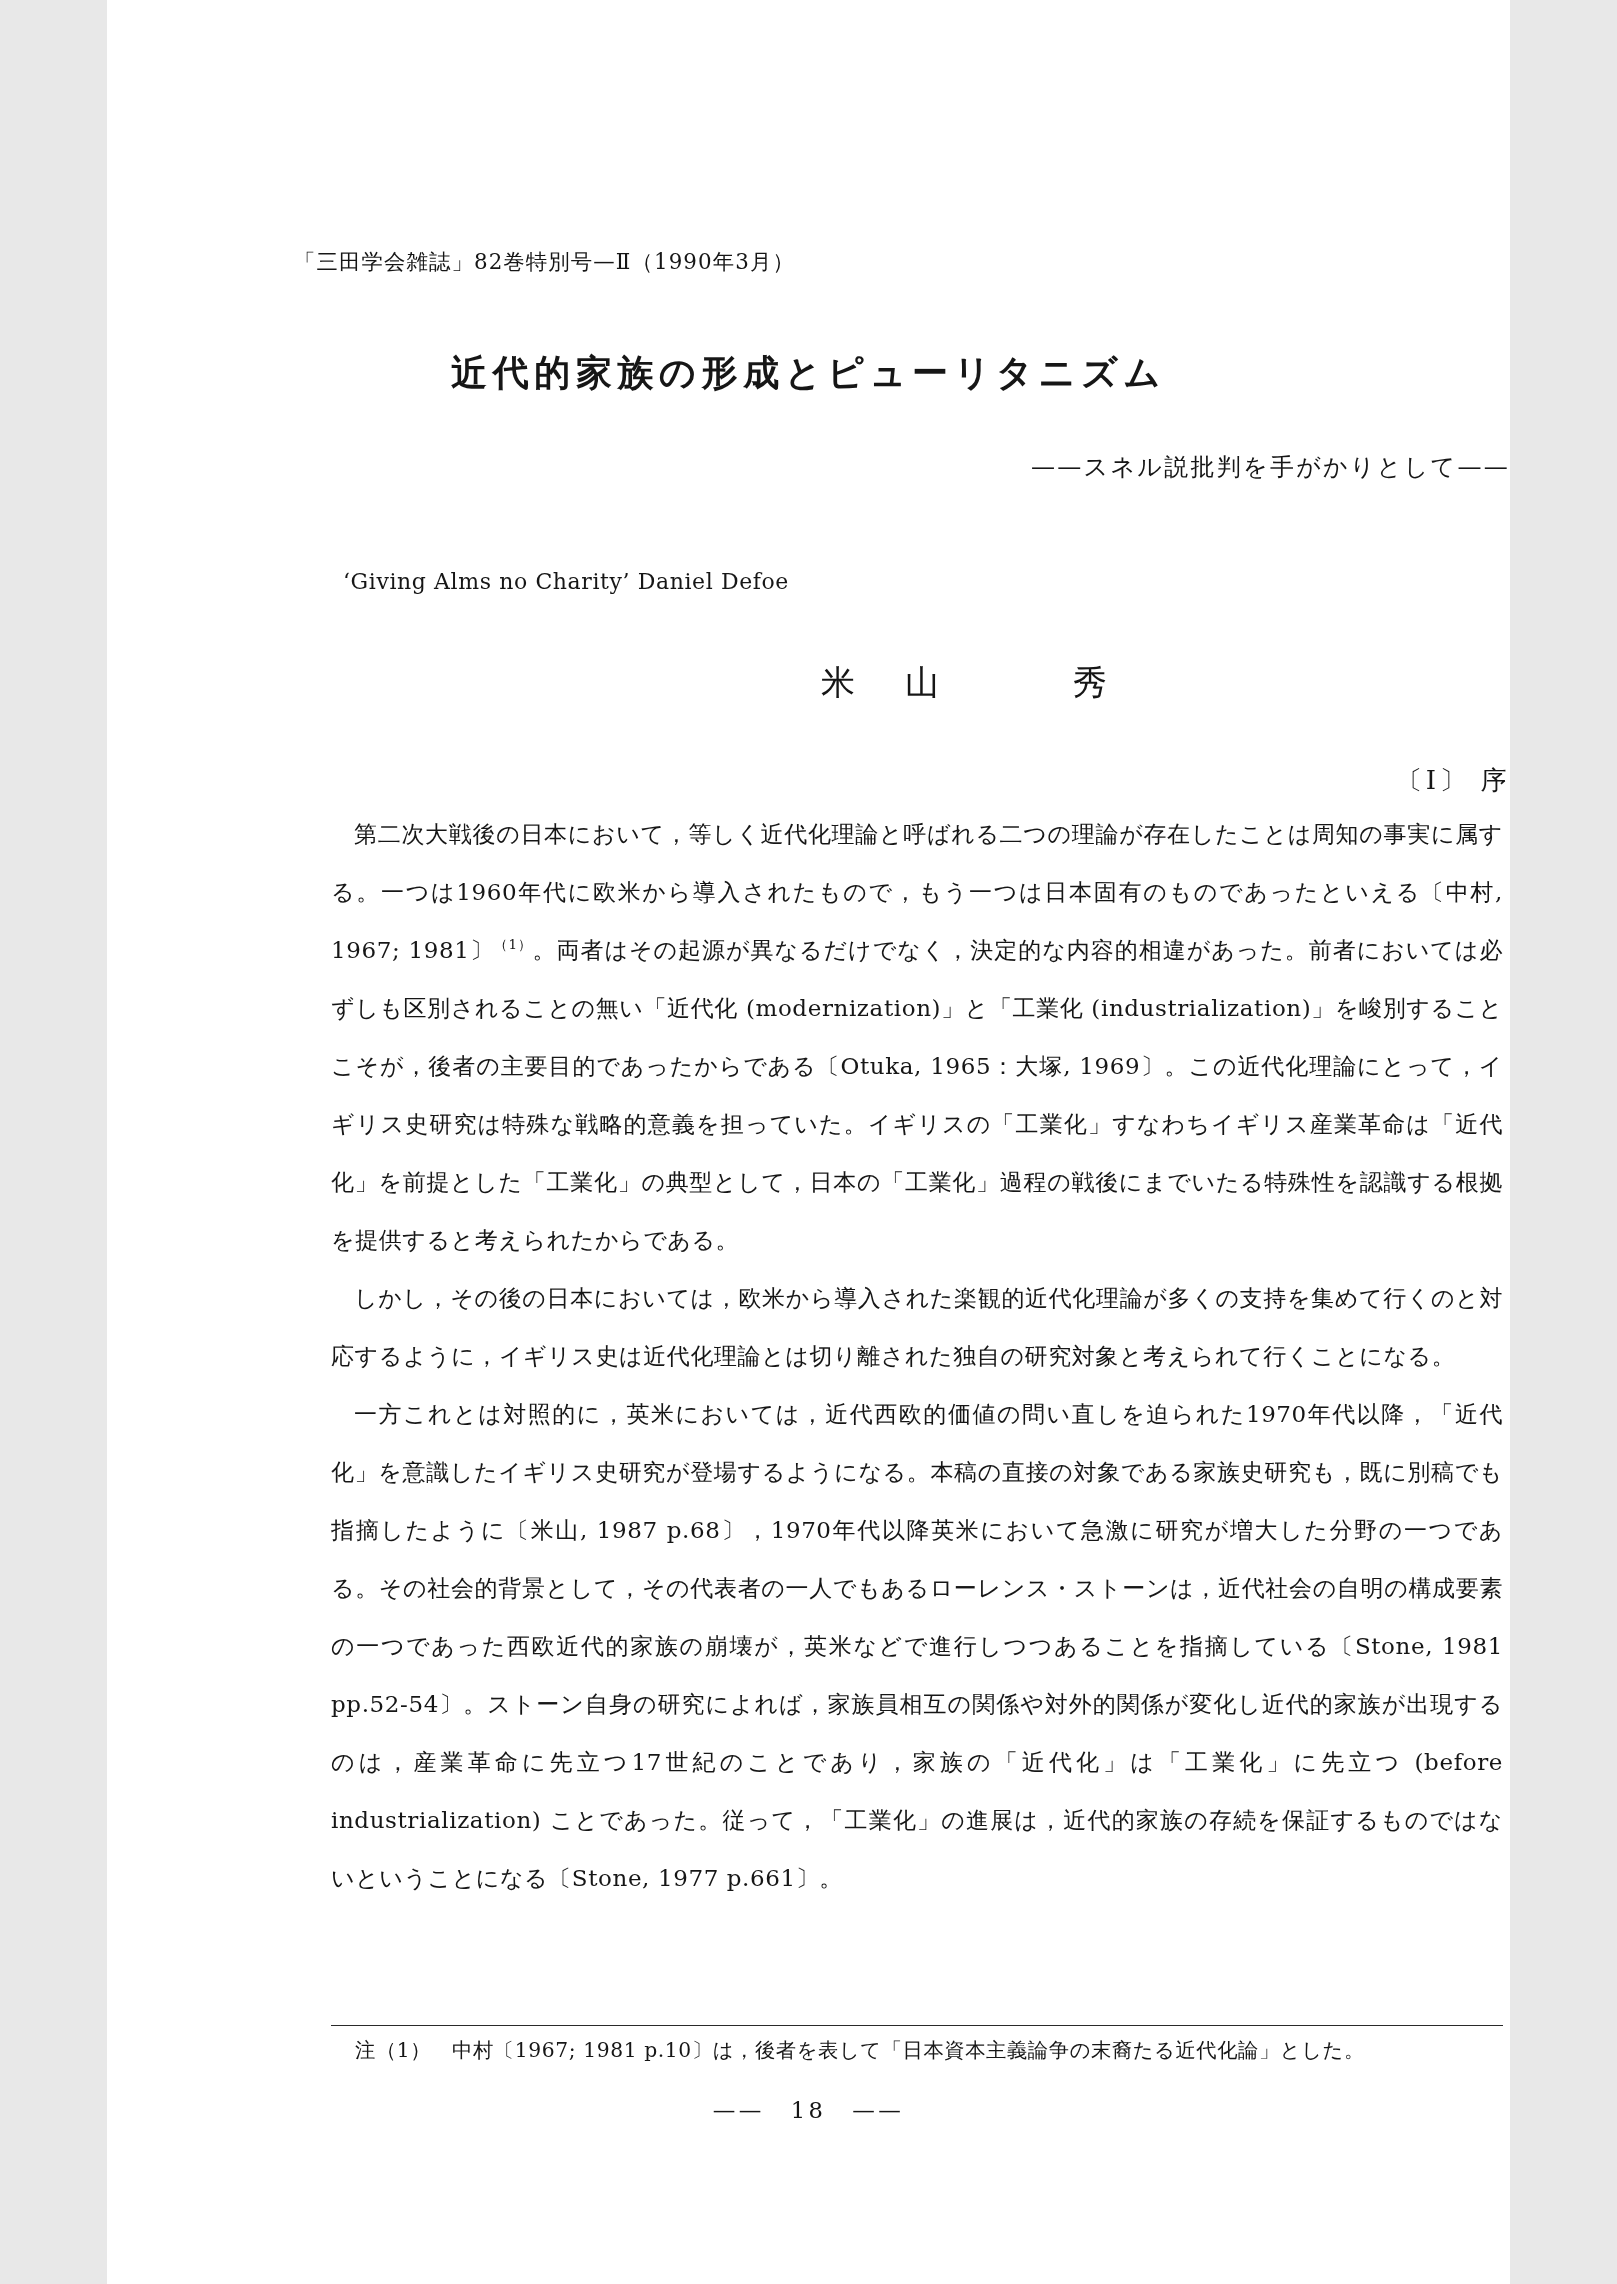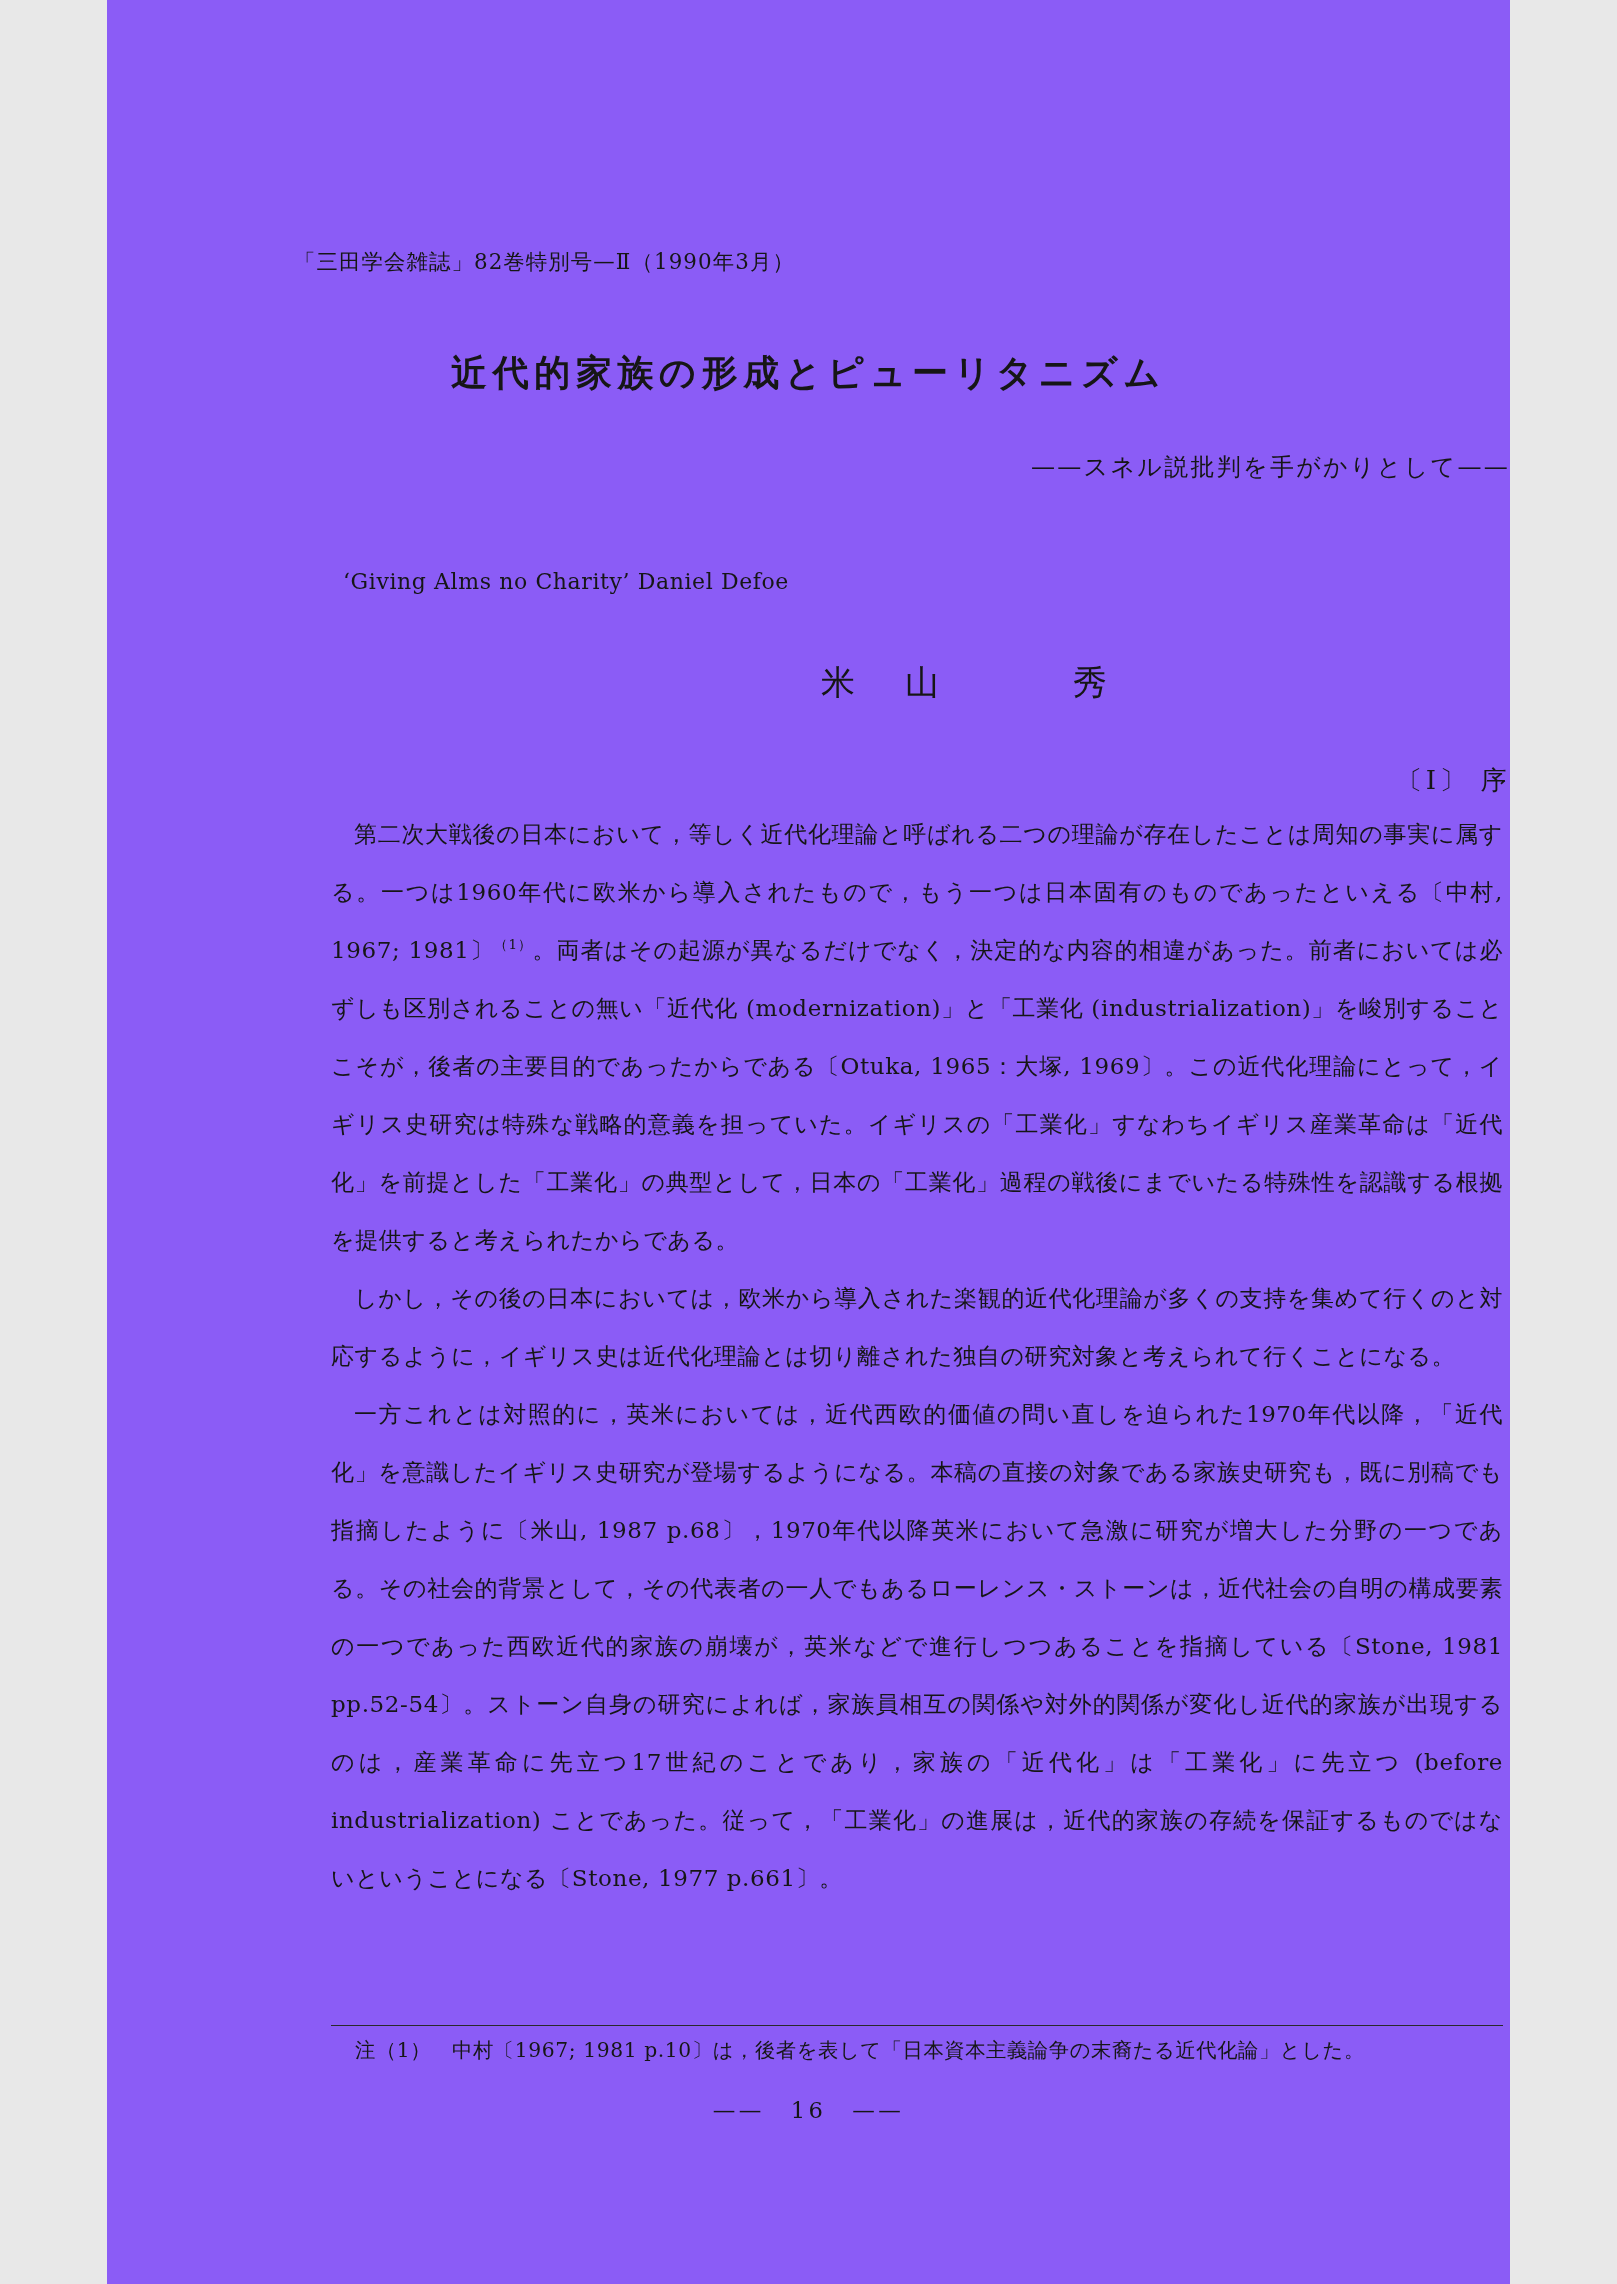--- a/index.html
+++ b/index.html
@@ -12,7 +12,7 @@
     width: 1403px;
     height: 2284px;
     margin: 0 auto;
-    background: #8b5cf6;
+    background: #ffffff;
     color: #161616;
     font-family: "DejaVu Serif", "Liberation Serif", serif;
     overflow: hidden;

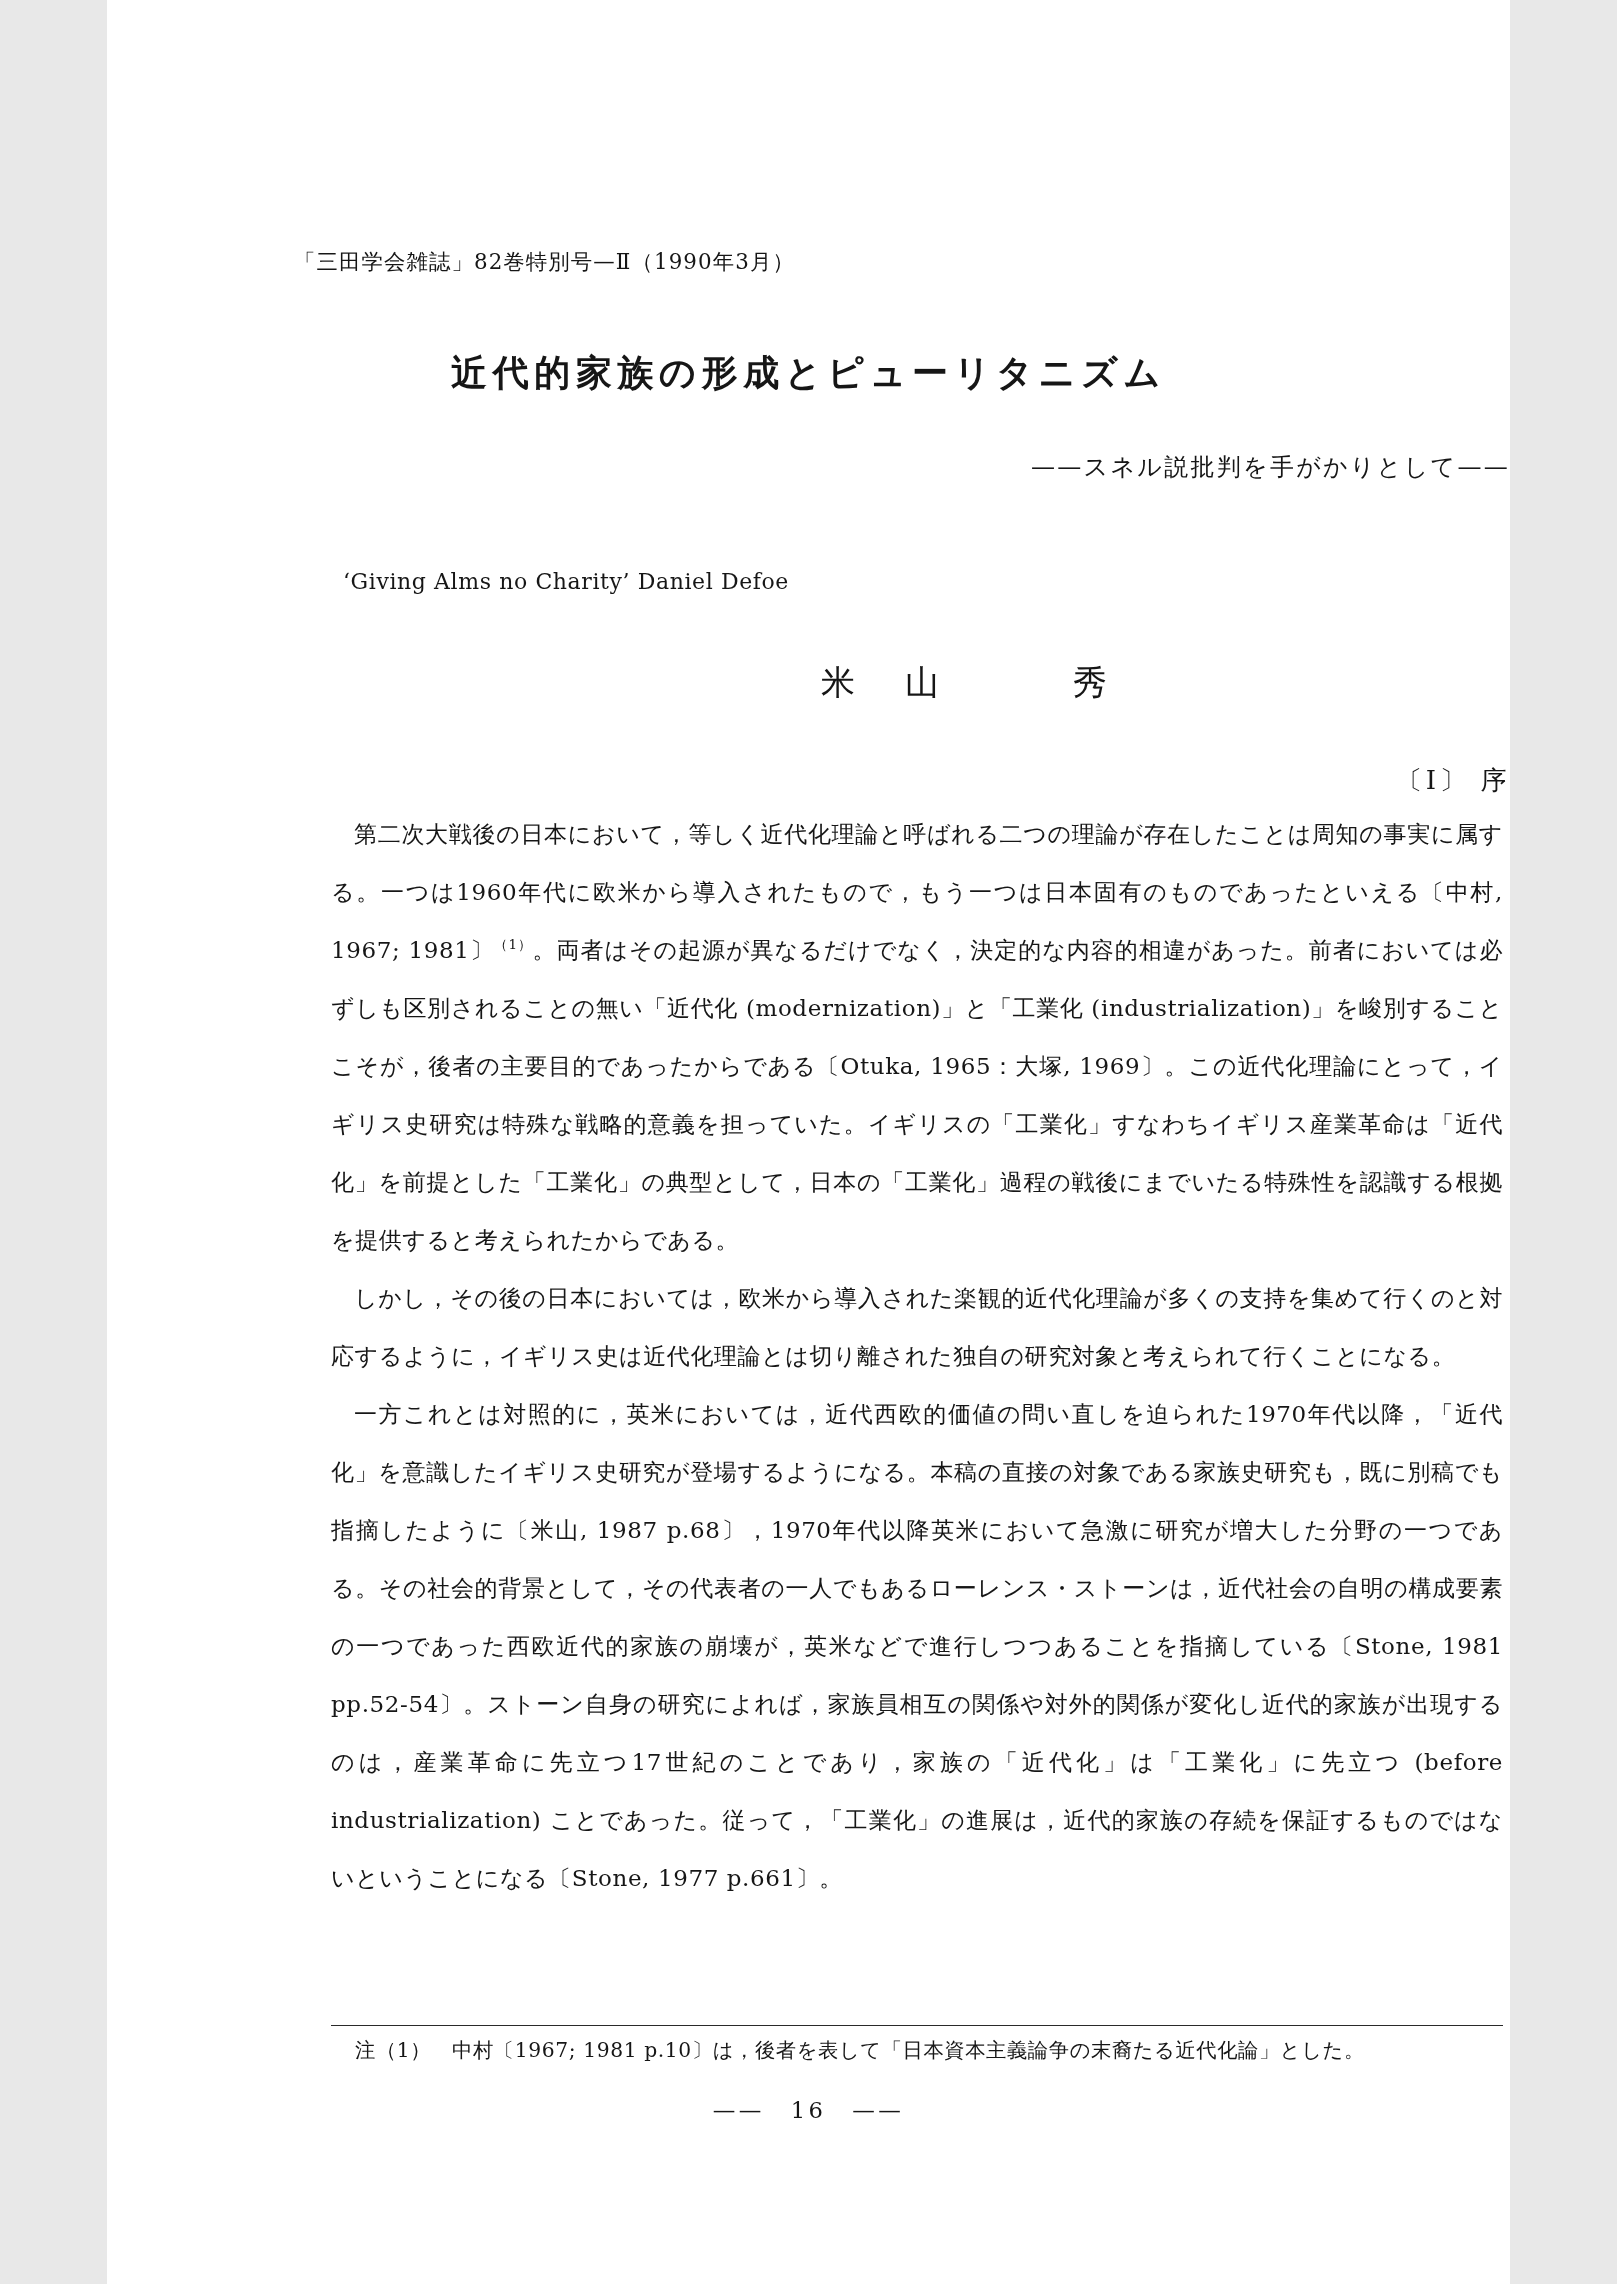--- a/index.html
+++ b/index.html
@@ -150,7 +150,7 @@
     <p class="footnote-text">注（1）　中村〔1967; 1981 p.10〕は，後者を表して「日本資本主義論争の末裔たる近代化論」とした。</p>
   </div>
 
-  <div class="page-number">——　16　——</div>
+  <div class="page-number">——　18　——</div>
 
 </div>
 

